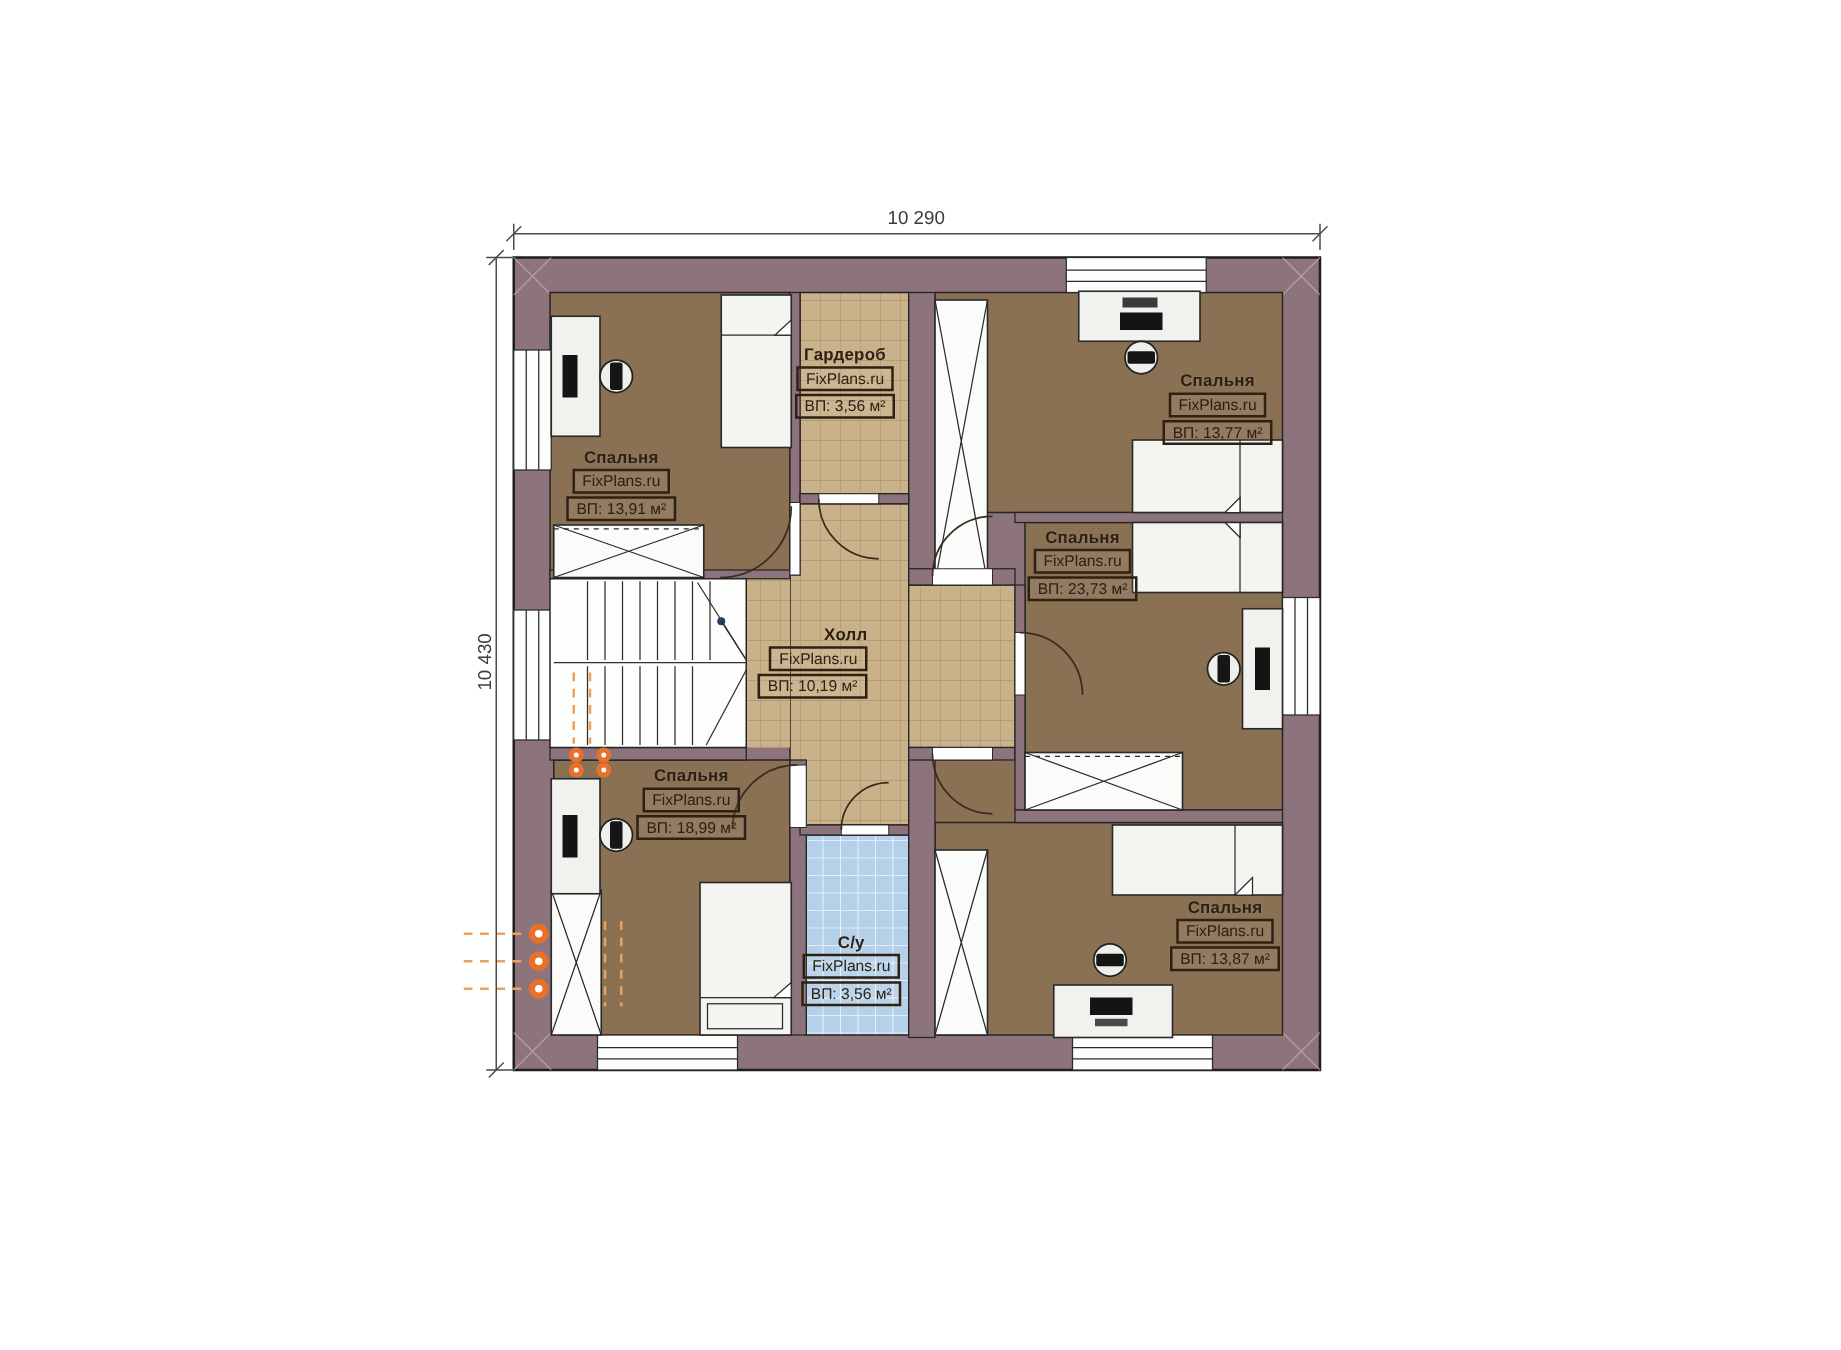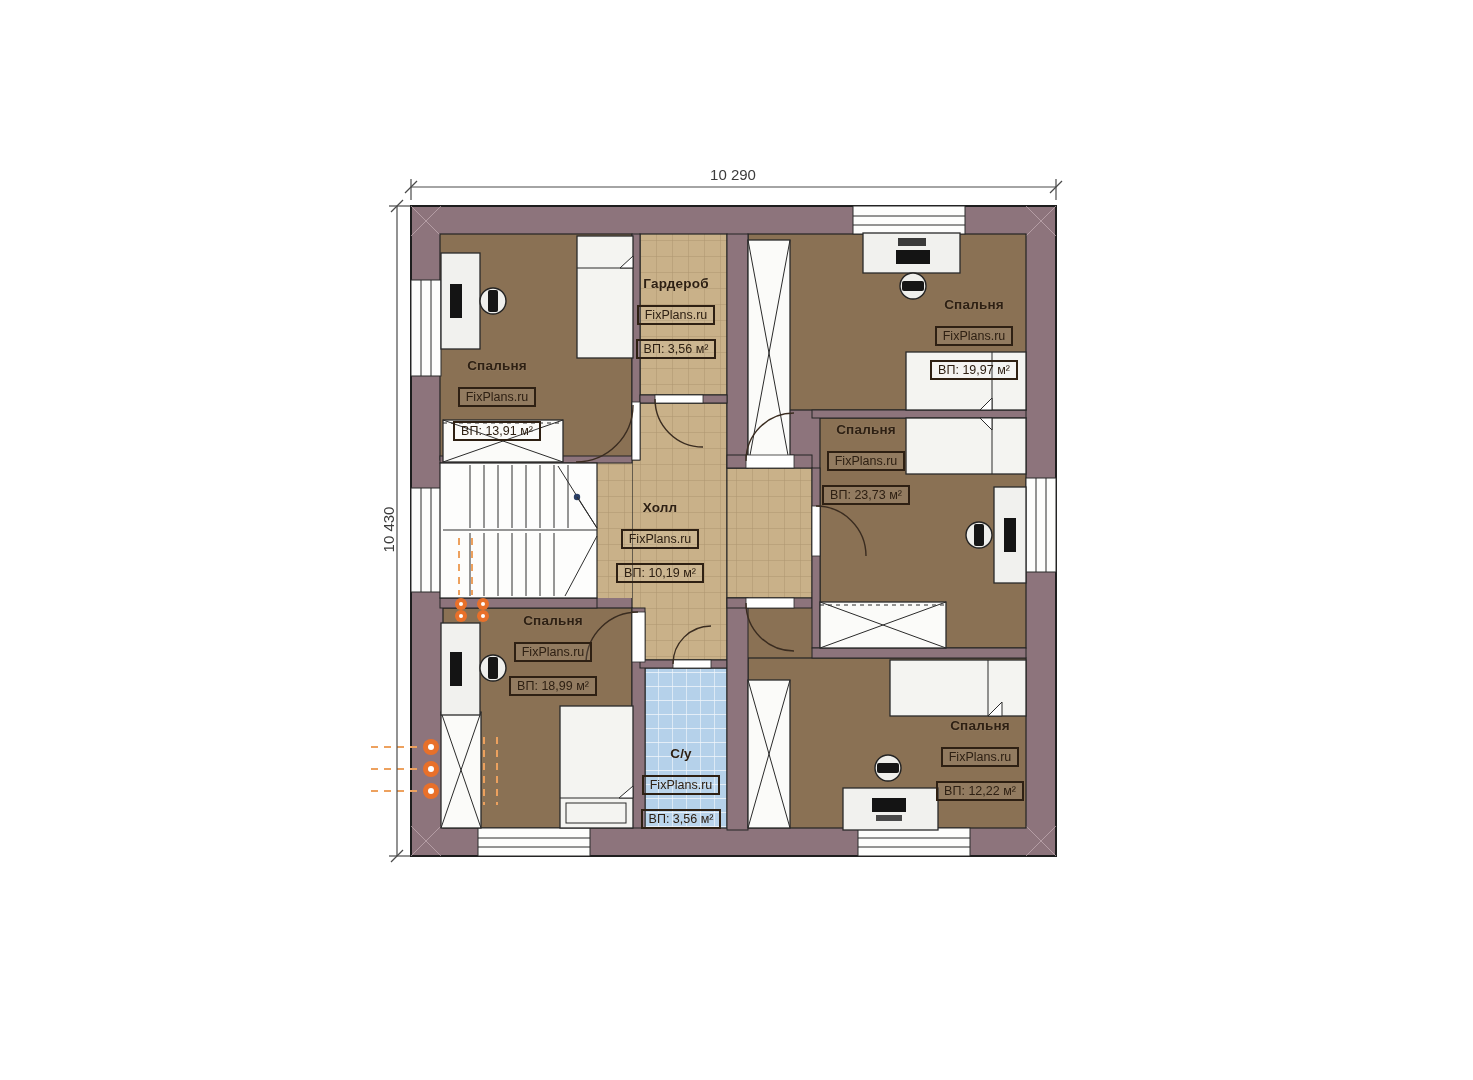--- a/index.html
+++ b/index.html
@@ -6,7 +6,7 @@
   #canvas{position:relative;width:1458px;height:1080px;background:#ffffff;overflow:hidden;
           font-family:"Liberation Sans",sans-serif;}
   #plan-svg{position:absolute;left:0;top:0;}
-  .room-label{position:absolute;display:flex;flex-direction:column;align-items:center;gap:14px;
+  .room-label{position:absolute;display:flex;flex-direction:column;align-items:center;gap:2px;
               color:#2e2013;z-index:5;pointer-events:none;}
   .room-name{font-weight:bold;font-size:13.5px;letter-spacing:.2px;white-space:nowrap;
              text-shadow:0 0 2px rgba(255,255,255,.15);}

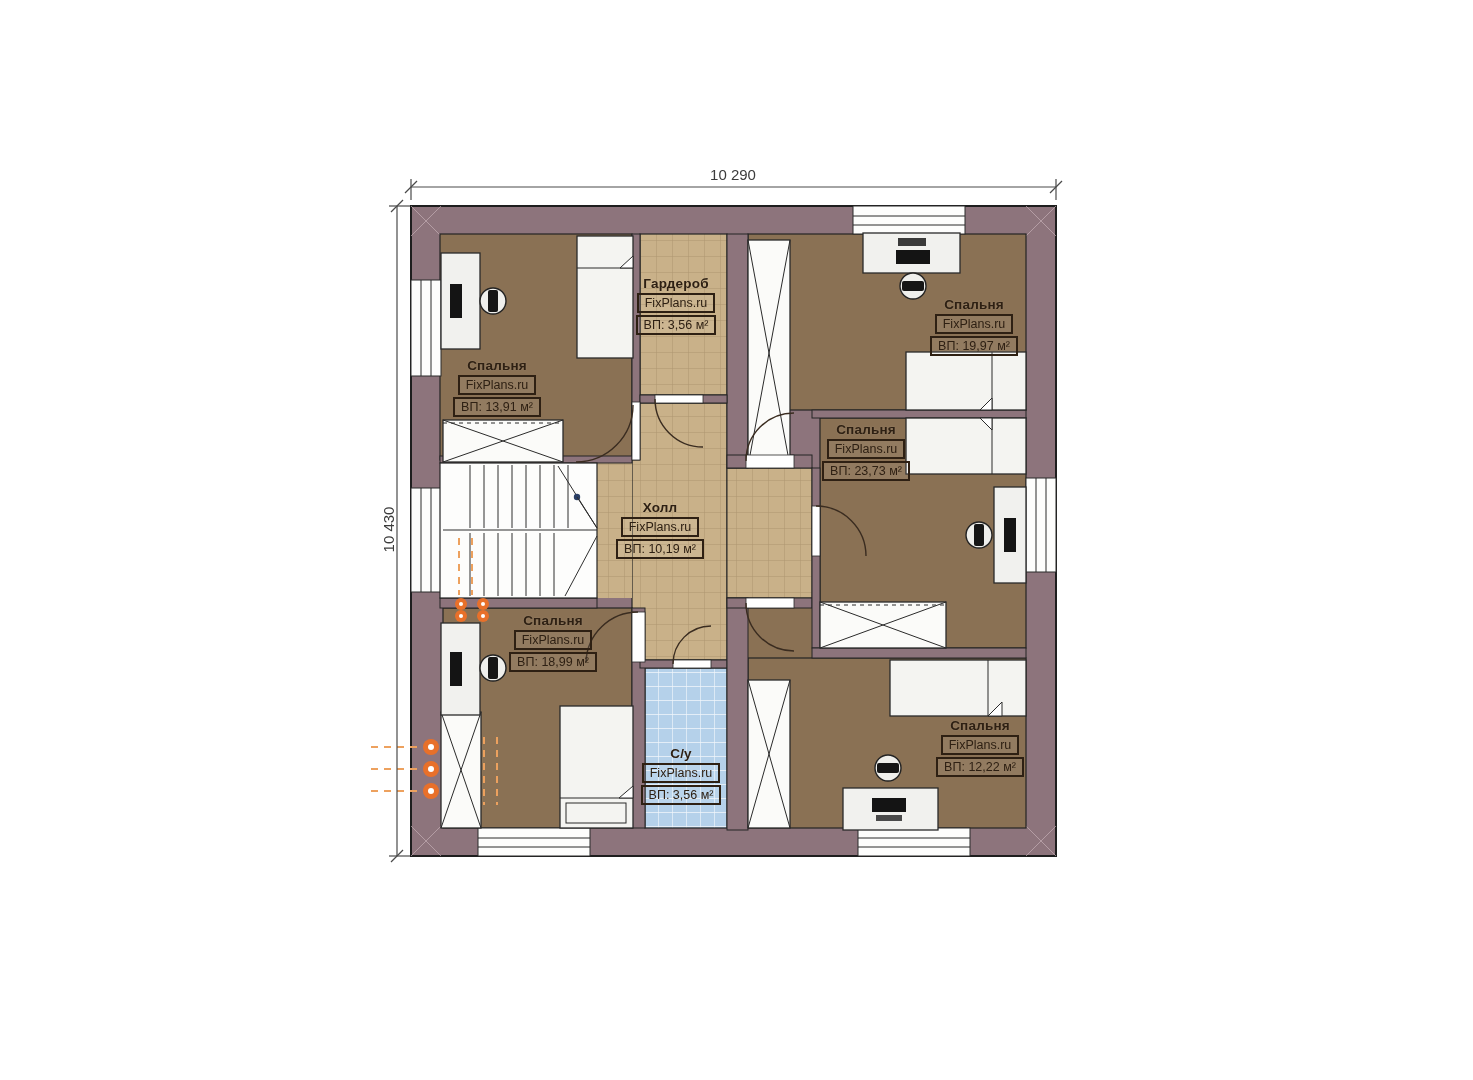--- a/index.html
+++ b/index.html
@@ -302,7 +302,7 @@
 <div class="room-label" style="left:920px;top:297px;width:108px;">
   <div class="room-name">Спальня</div>
   <div class="room-box">FixPlans.ru</div>
-  <div class="room-box">ВП: 19,97 м²</div>
+  <div class="room-box">ВП: 13,77 м²</div>
 </div>
 
 <div class="room-label" style="left:443px;top:358px;width:108px;">

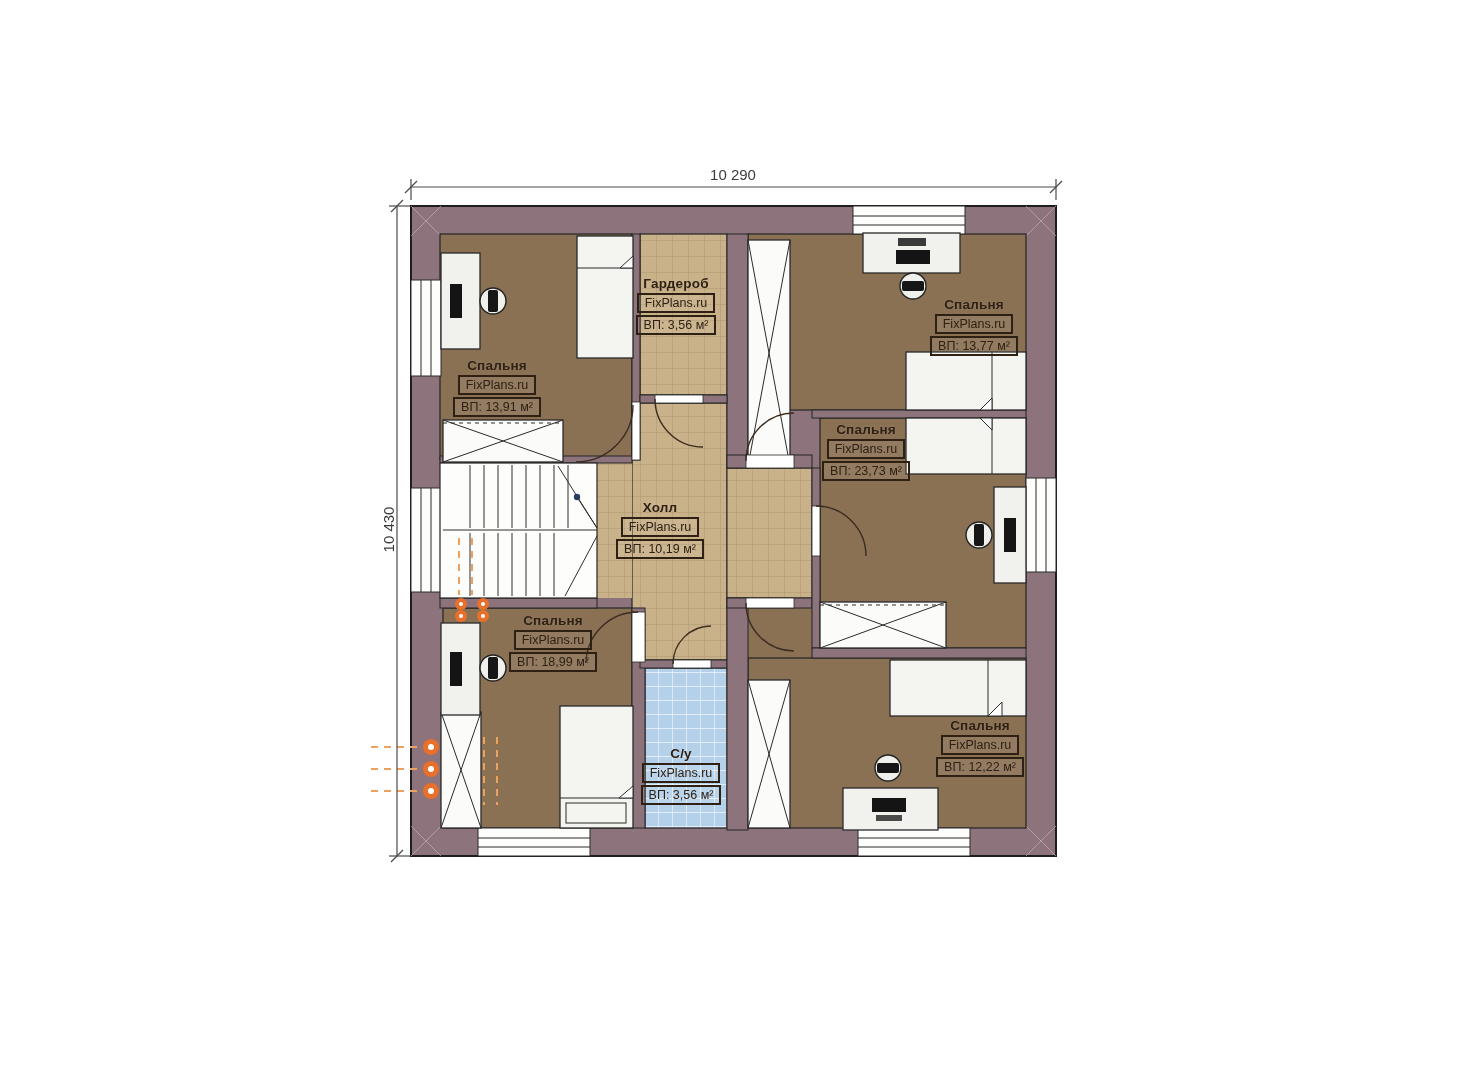--- a/index.html
+++ b/index.html
@@ -317,7 +317,7 @@
   <div class="room-box">ВП: 23,73 м²</div>
 </div>
 
-<div class="room-label" style="left:606px;top:500px;width:108px;">
+<div class="room-label" style="left:586px;top:500px;width:108px;align-items:flex-end;">
   <div class="room-name">Холл</div>
   <div class="room-box">FixPlans.ru</div>
   <div class="room-box">ВП: 10,19 м²</div>

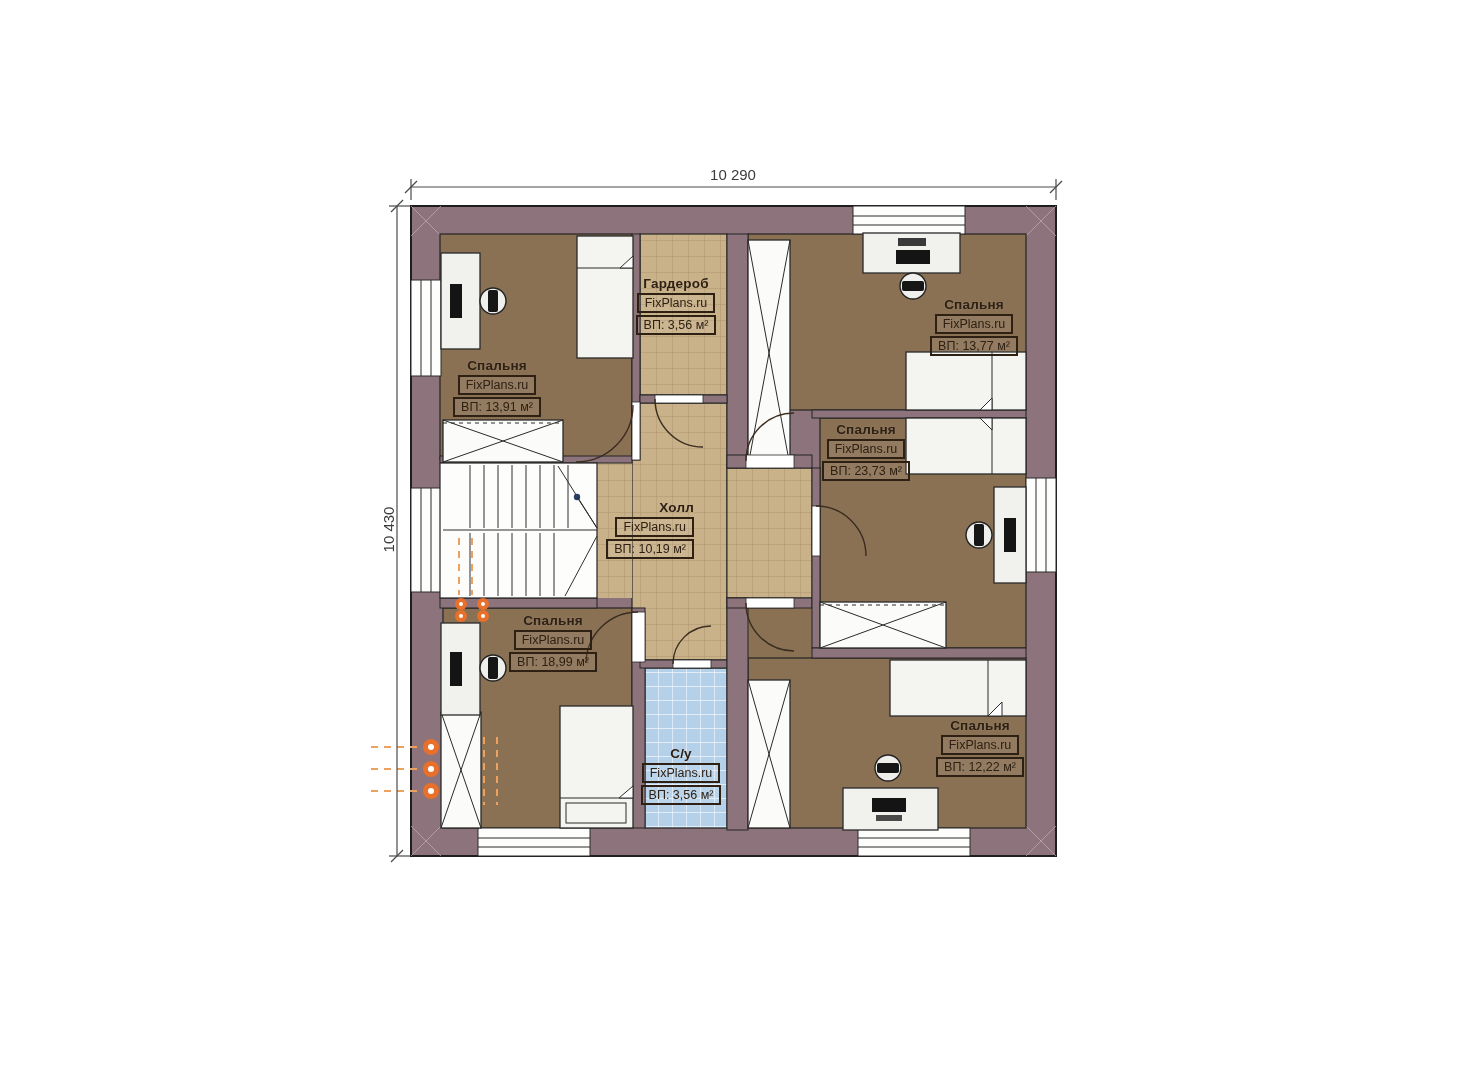--- a/index.html
+++ b/index.html
@@ -338,7 +338,7 @@
 <div class="room-label" style="left:926px;top:718px;width:108px;">
   <div class="room-name">Спальня</div>
   <div class="room-box">FixPlans.ru</div>
-  <div class="room-box">ВП: 12,22 м²</div>
+  <div class="room-box">ВП: 13,87 м²</div>
 </div>
 
 </div>

